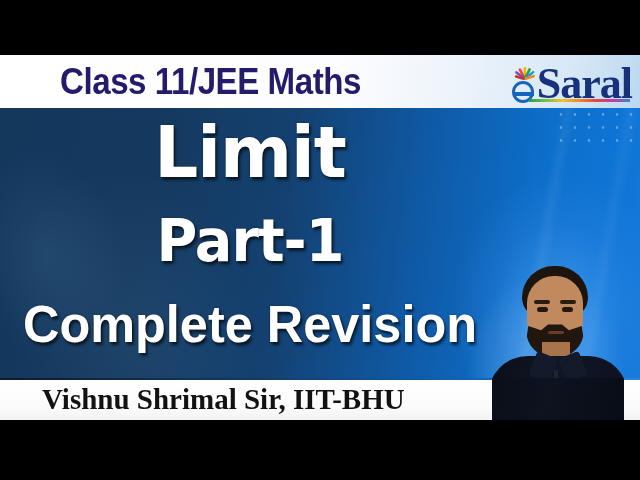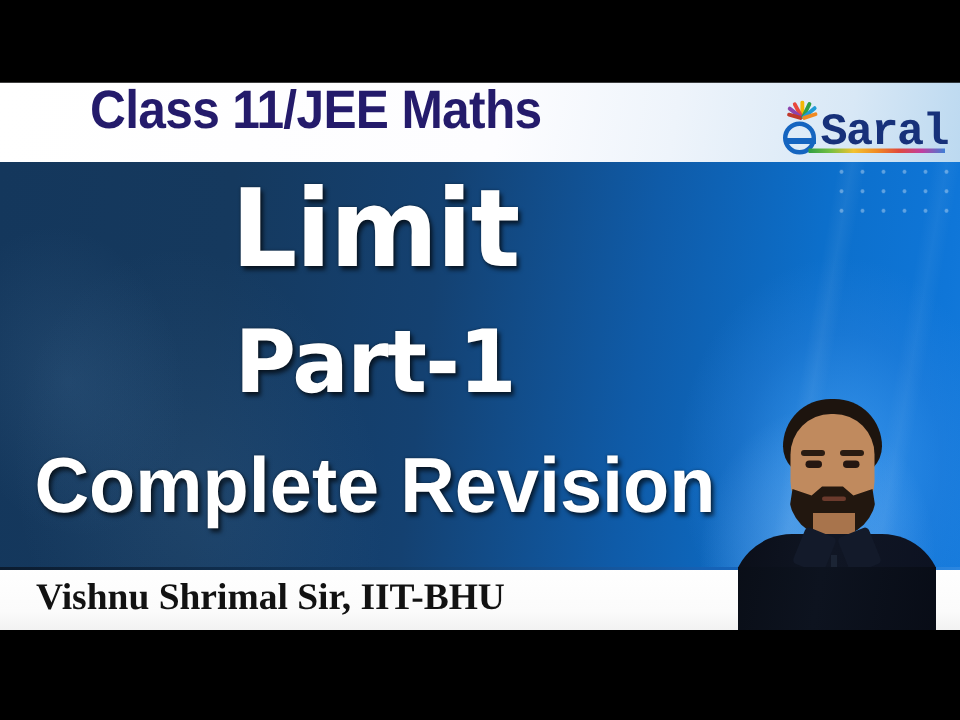--- a/index.html
+++ b/index.html
@@ -15,7 +15,7 @@
   .header-bar{
     position:absolute;left:0;top:55px;width:640px;height:53px;z-index:20;
     background:linear-gradient(100deg,#ffffff 0%,#fdfdff 52%,#eef4fb 70%,#d8e8f6 88%,#bcd9f0 100%);
-    display:flex;align-items:flex-start;
+    display:flex;align-items:center;
   }
   .header-title{
     margin-left:60px;

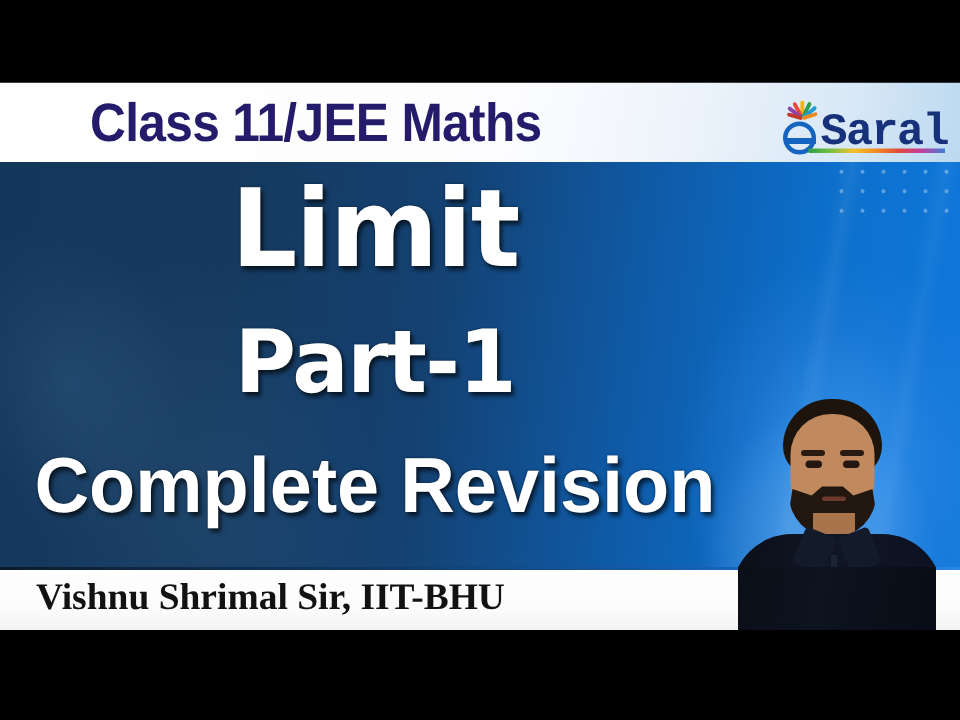--- a/index.html
+++ b/index.html
@@ -39,7 +39,7 @@
     content:"";position:absolute;left:-1px;top:8px;width:20px;height:3.5px;background:#1565c0;
   }
   .logo-word{
-    font-family:Liberation Mono, monospace;font-weight:bold;font-size:30px;
+    font-family:Liberation Serif, serif;font-weight:bold;font-size:44px;
     color:#17317a;line-height:0.86;letter-spacing:-1px;margin-left:-2px;
   }
   .logo-underline{

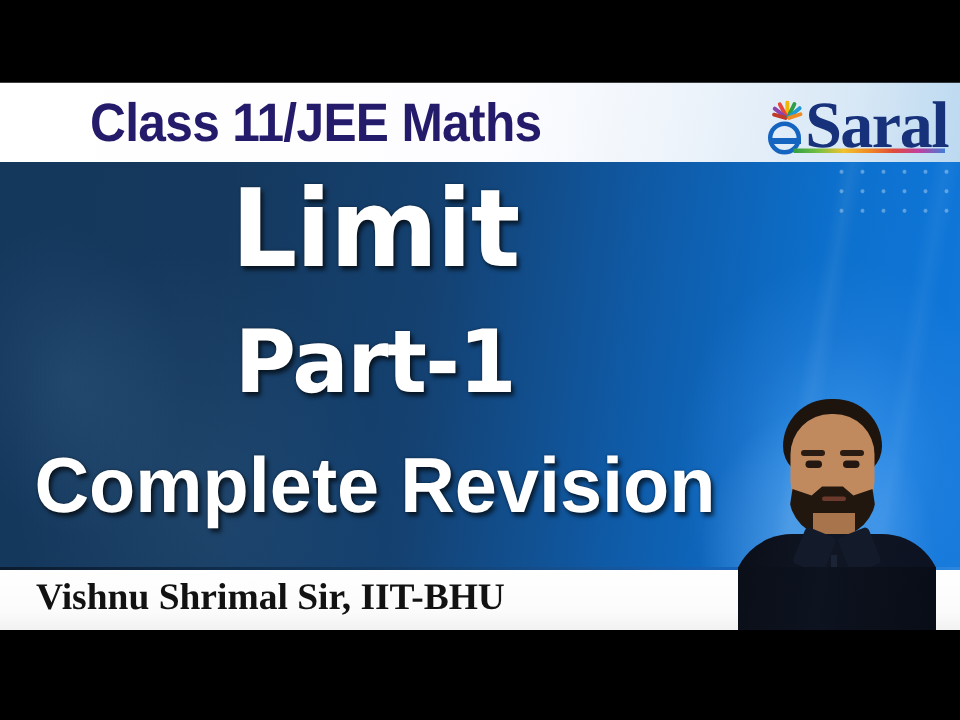--- a/index.html
+++ b/index.html
@@ -160,8 +160,8 @@
     display:flex;align-items:center;
   }
   .footer-text{
-    margin-left:24px;
-    font-family:"Liberation Serif",serif;font-weight:bold;font-size:25px;
+    margin-left:42px;
+    font-family:"Liberation Serif",serif;font-weight:bold;font-size:29px;
     color:#121212;white-space:nowrap;letter-spacing:0px;
   }
   .footer-person-cut{

